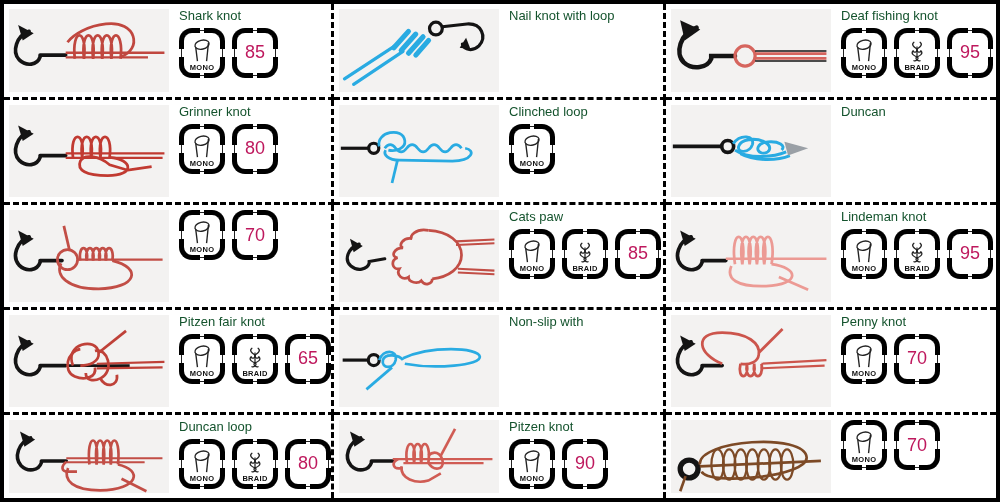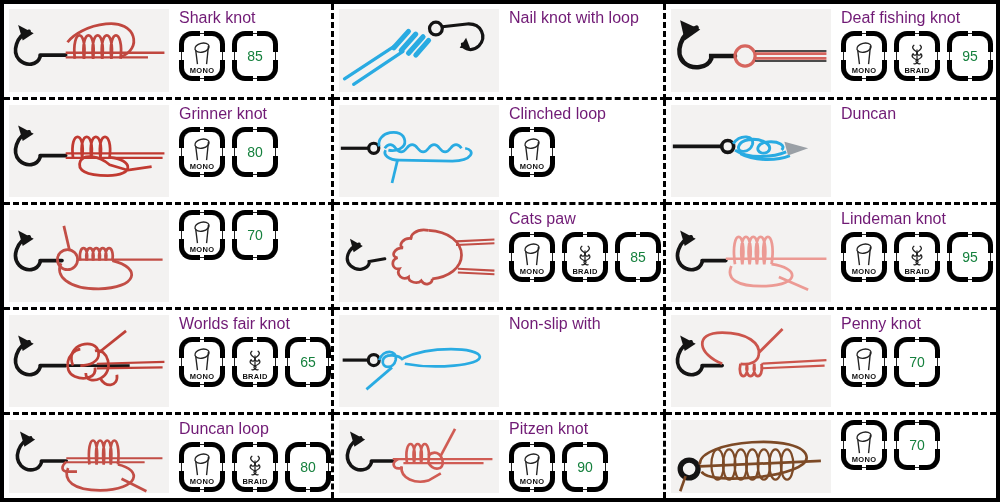--- a/index.html
+++ b/index.html
@@ -12,7 +12,7 @@
   .knot-box{flex:0 0 160px;margin:5px 2px 5px 5px;background:#f3f2f1;display:flex;align-items:center;justify-content:center;}
   .knot-box svg{width:100%;height:100%;}
   .cell-right{flex:1;padding:5px 2px 0 8px;display:flex;flex-direction:column;min-width:0;}
-  .knot-name{font-size:16px;line-height:1.12;color:#701a75;margin-bottom:4px;}
+  .knot-name{font-size:13px;line-height:1.12;color:#14532d;margin-bottom:4px;}
   .badge-row{display:flex;gap:7px;}
   .badge{position:relative;width:46px;height:50px;flex:0 0 auto;}
   .badge-frame{position:absolute;inset:2px;border:1.5px solid #222;border-radius:9px;}

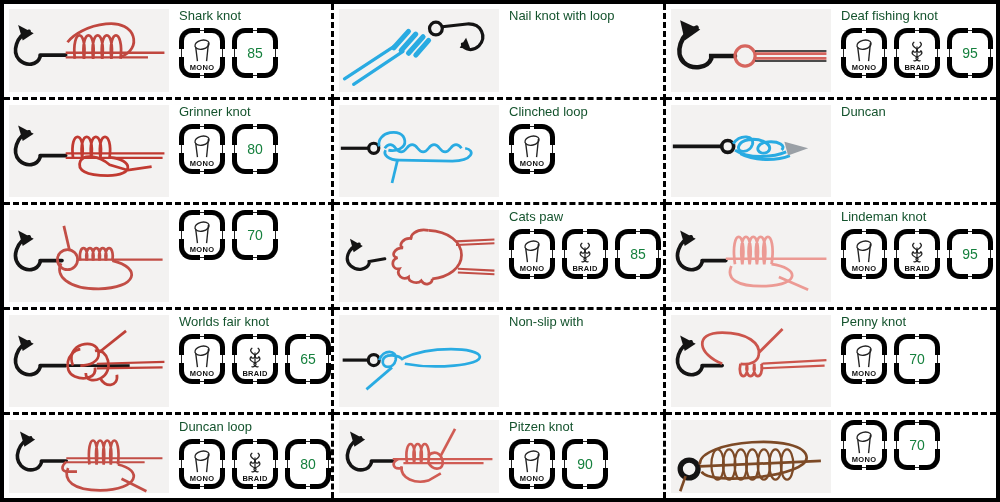--- a/index.html
+++ b/index.html
@@ -24,7 +24,7 @@
   .badge-content{position:absolute;inset:4px;display:flex;flex-direction:column;align-items:center;justify-content:center;}
   .badge-icon{display:flex;align-items:flex-end;justify-content:center;height:30px;}
   .badge-label{font-size:7.5px;font-weight:700;color:#111;letter-spacing:.3px;margin-top:-1px;}
-  .badge-value{font-size:14px;color:#15803d;}
+  .badge-value{font-size:18px;color:#be185d;}
 </style>
 </head>
 <body>

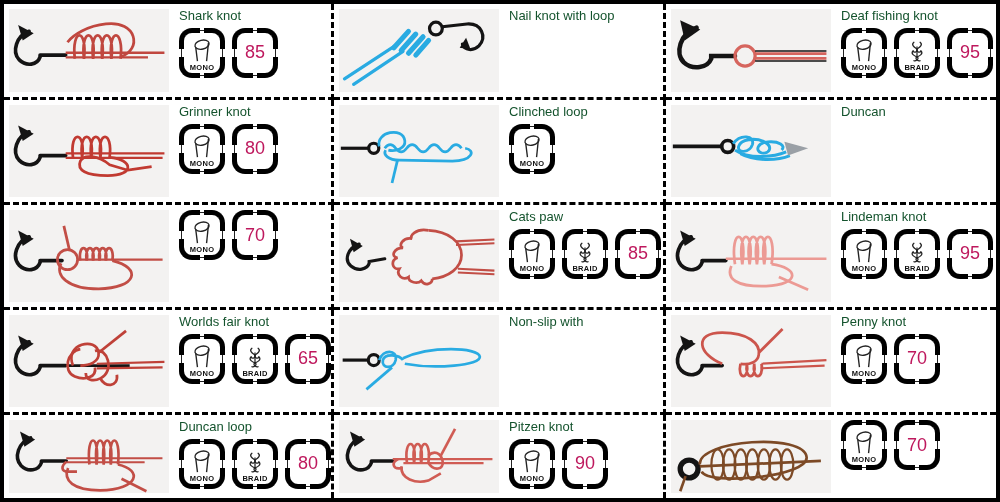--- a/index.html
+++ b/index.html
@@ -475,7 +475,7 @@
         </svg>
       </div>
     <div class="cell-right">
-      <div class="knot-name">Worlds fair knot</div>
+      <div class="knot-name">Pitzen fair knot</div>
       <div class="badge-row">
           <div class="badge">
             <span class="badge-frame"></span>

